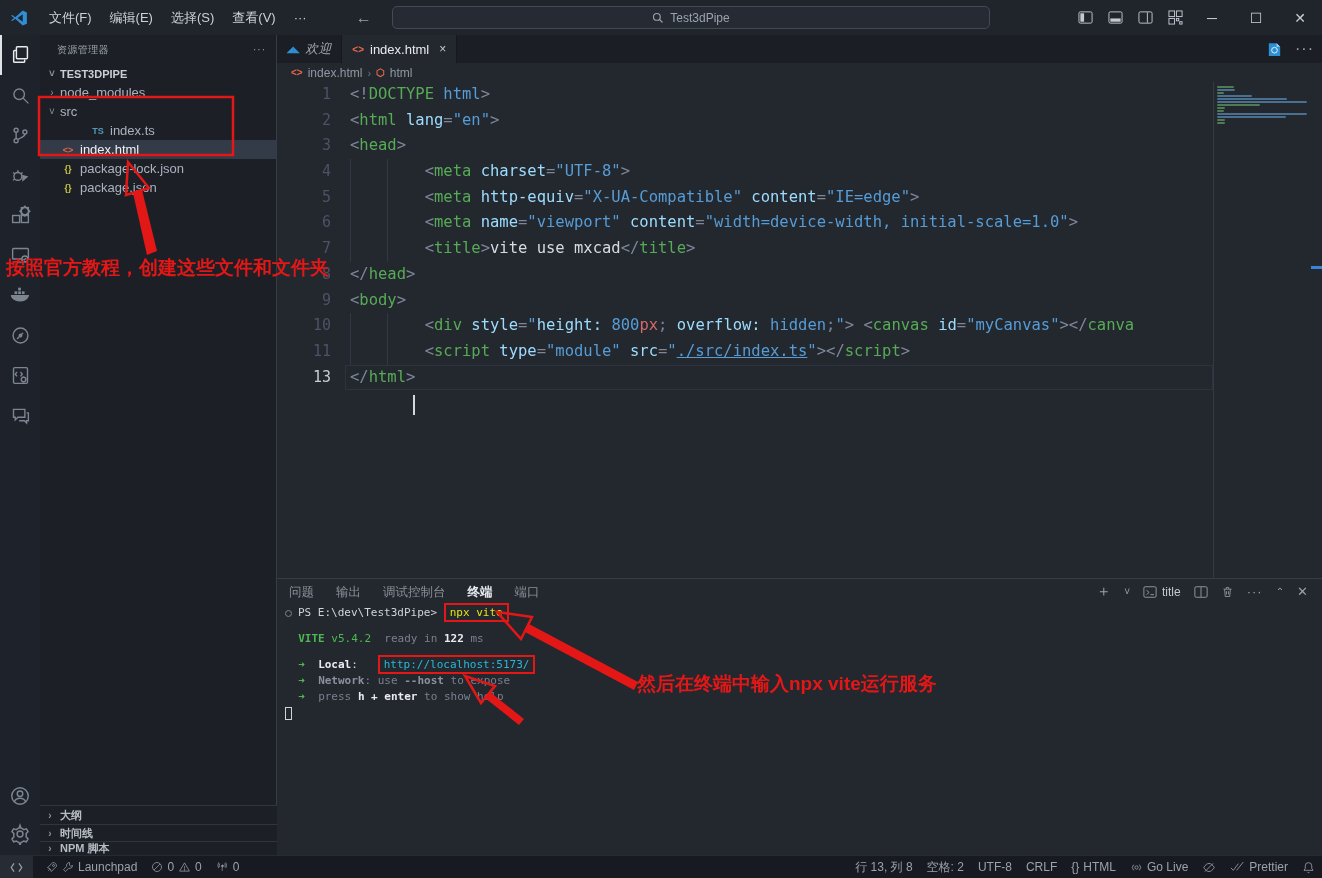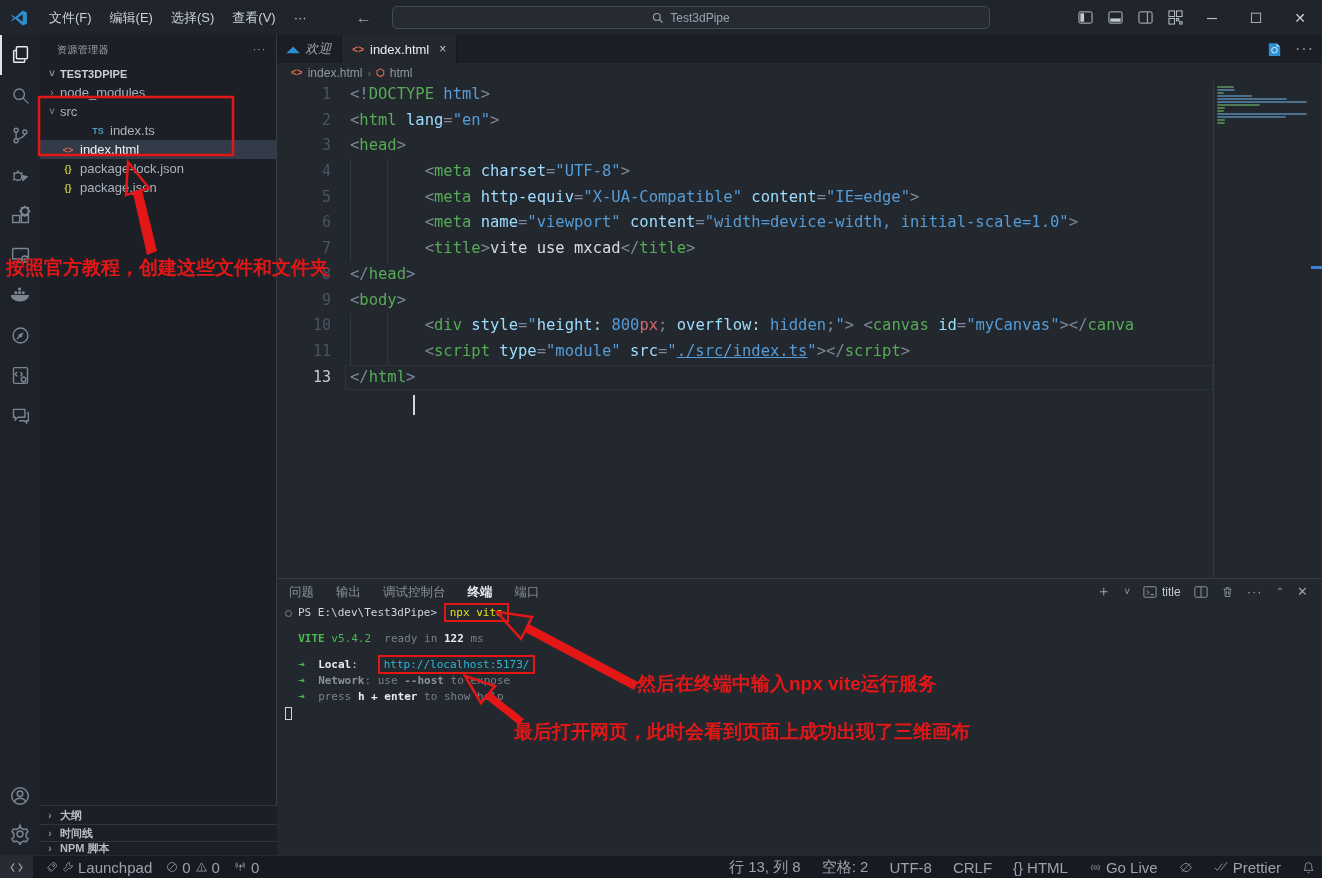--- a/index.html
+++ b/index.html
@@ -511,7 +511,6 @@
 
   <div class="anno-text" style="left:637px; top:671px;">然后在终端中输入npx vite运行服务</div>
   <div class="anno-text" style="left:6px; top:255px;">按照官方教程，创建这些文件和文件夹</div>
-  <div class="anno-text" style="left:514px; top:719px;">最后打开网页，此时会看到页面上成功出现了三维画布</div>
 
   <svg class="abs" id="anno-svg" viewBox="0 0 1322 878">
 

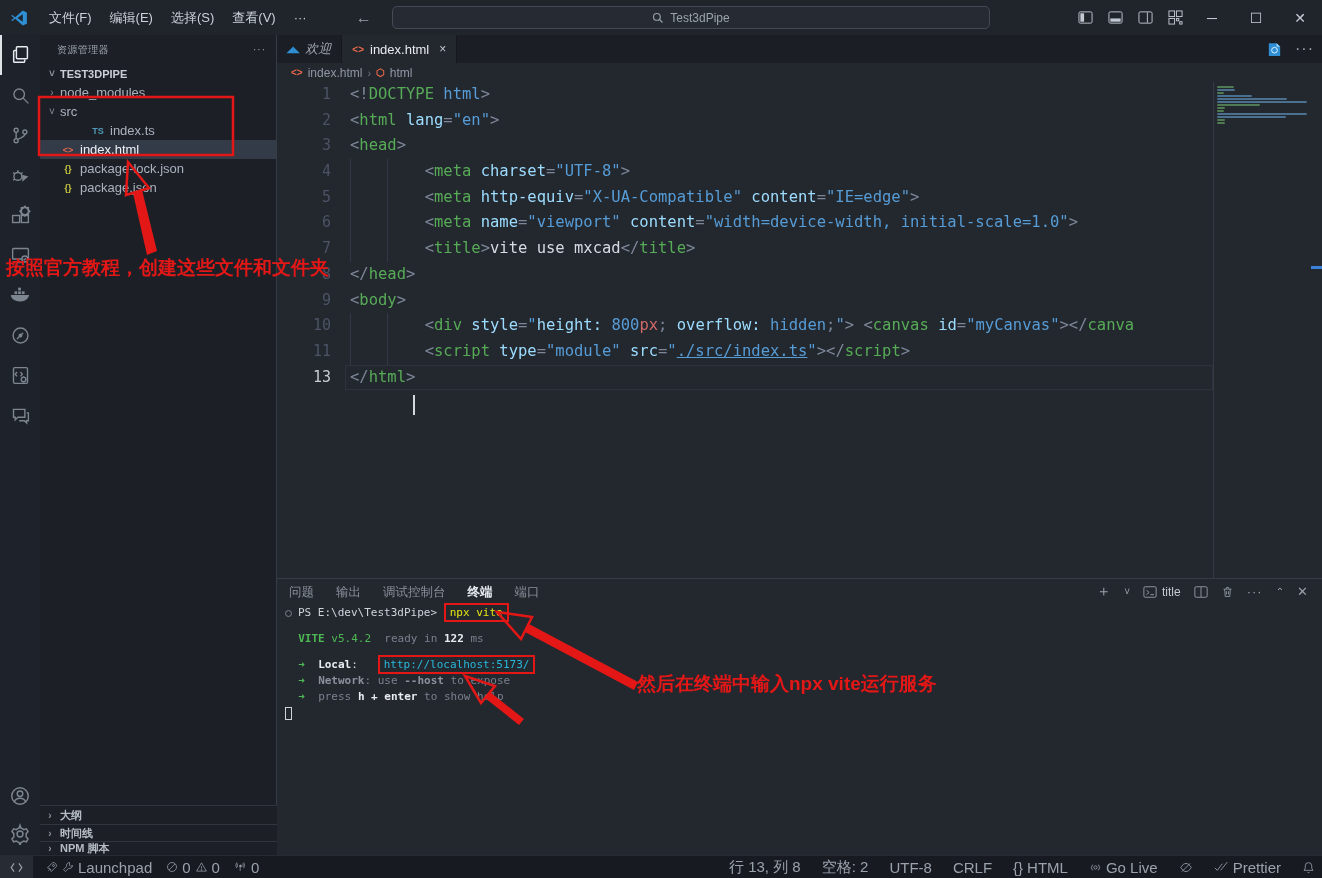--- a/index.html
+++ b/index.html
@@ -104,7 +104,7 @@
 
   
   #statusbar { left:0; top:855px; width:1322px; height:23px; background:#171a20;
-    border-top:1px solid #262b33; display:flex; align-items:center; color:#9aa2ac; font-size:15px; }
+    border-top:1px solid #262b33; display:flex; align-items:center; color:#9aa2ac; font-size:12px; }
   .sb-item { display:flex; align-items:center; gap:4px; padding:0 7px; height:23px; }
   #sb-remote { background:#272c34; padding:0 10px; margin-right:6px; }
   #sb-right { margin-left:auto; display:flex; align-items:flex-start;gap:7px; }

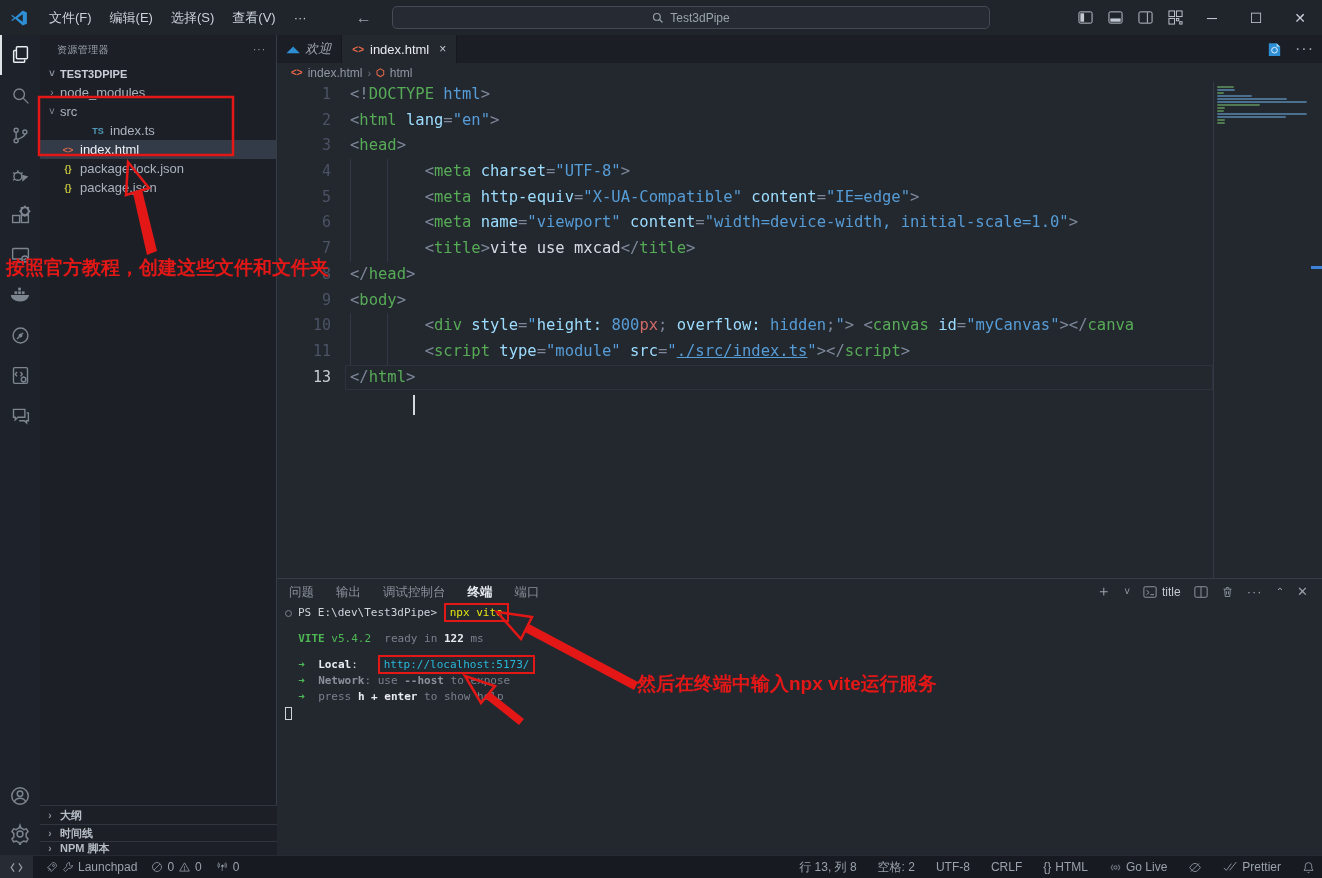--- a/index.html
+++ b/index.html
@@ -107,7 +107,7 @@
     border-top:1px solid #262b33; display:flex; align-items:center; color:#9aa2ac; font-size:12px; }
   .sb-item { display:flex; align-items:center; gap:4px; padding:0 7px; height:23px; }
   #sb-remote { background:#272c34; padding:0 10px; margin-right:6px; }
-  #sb-right { margin-left:auto; display:flex; align-items:flex-start;gap:7px; }
+  #sb-right { margin-left:auto; display:flex; align-items:flex-start; }
 
   
   #anno-svg { left:0; top:0; width:1322px; height:878px; pointer-events:none; z-index:50; }

